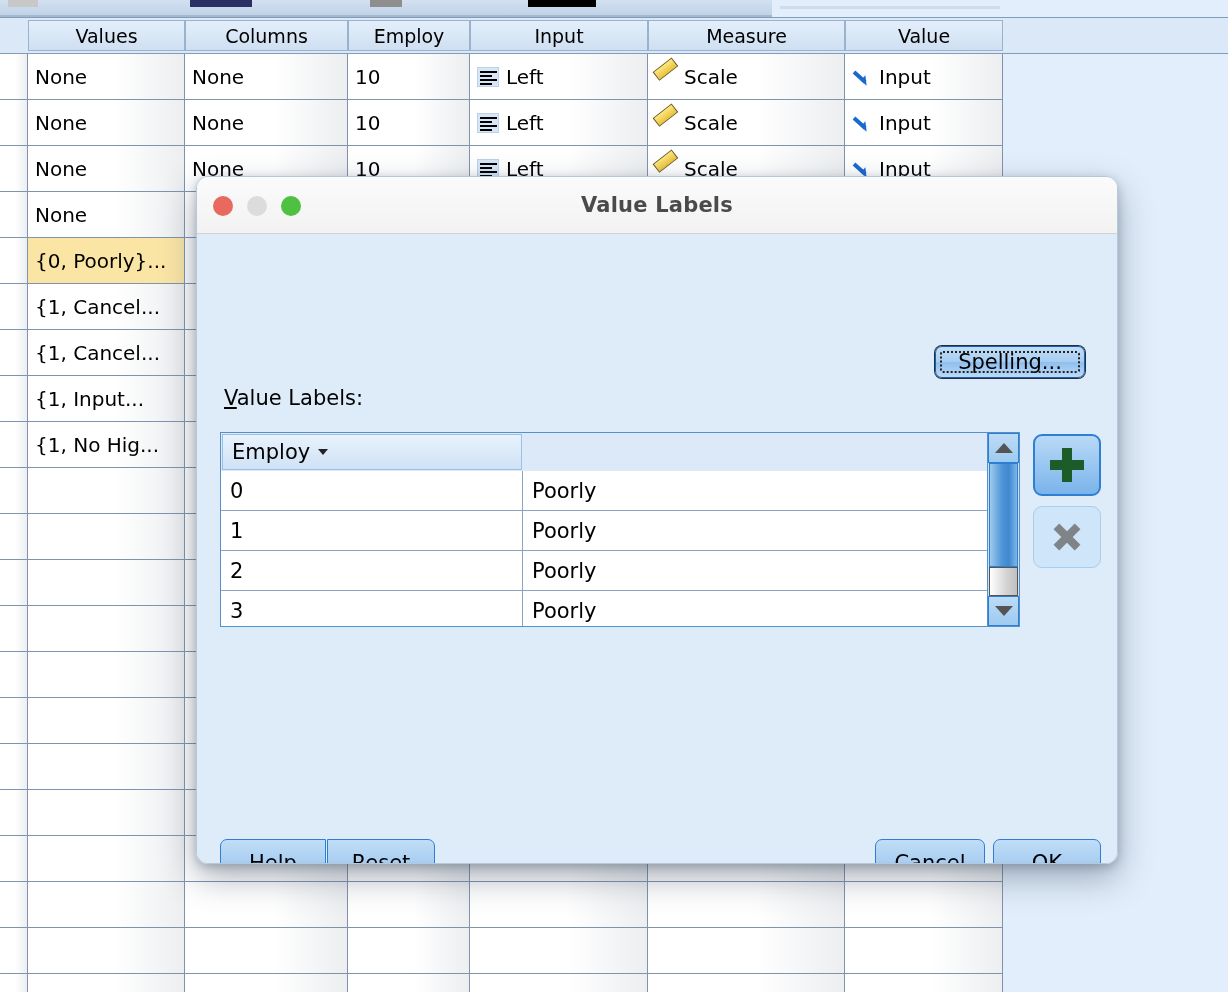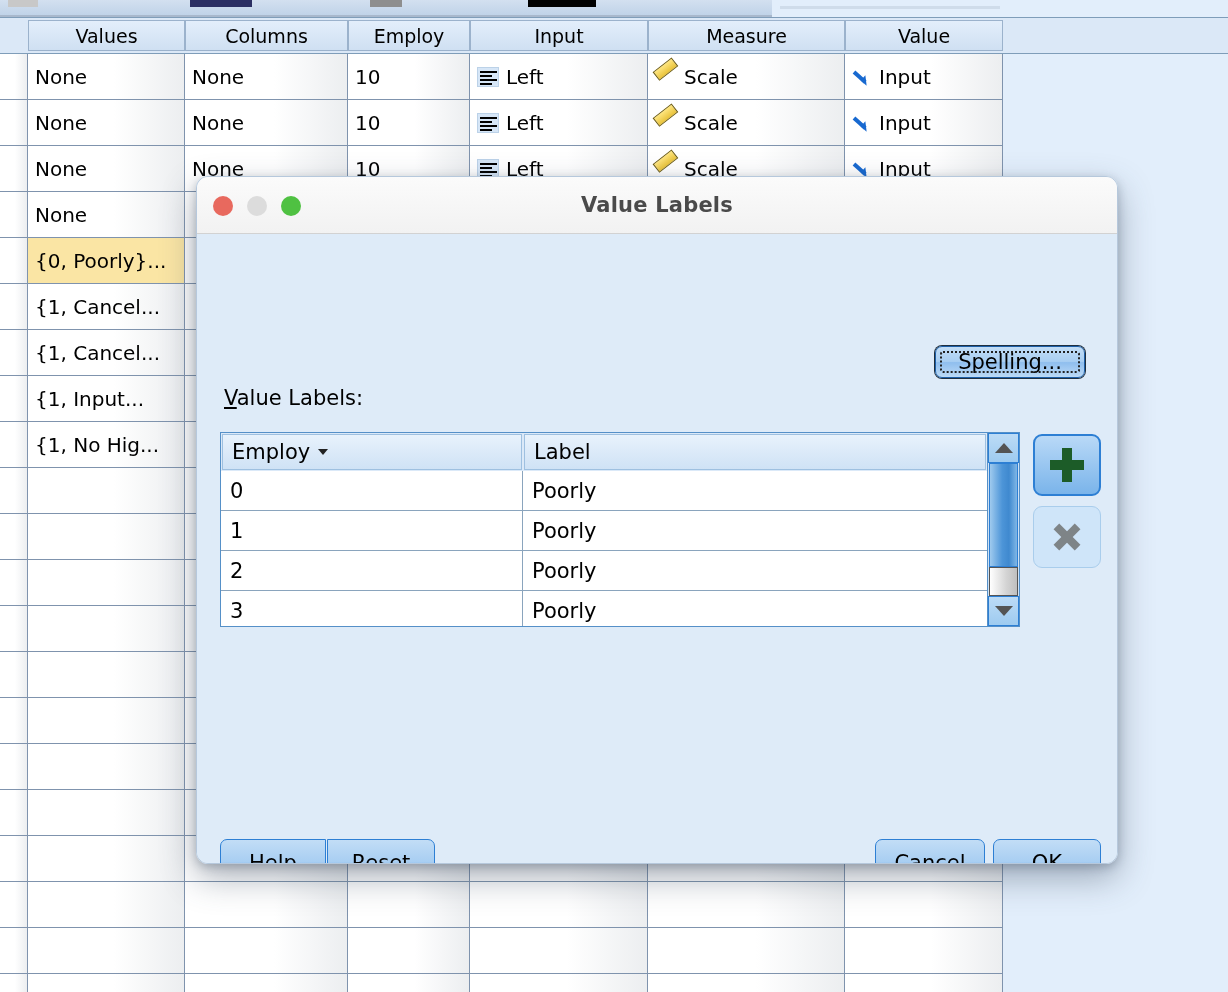--- a/index.html
+++ b/index.html
@@ -606,9 +606,6 @@
               <span>Employ</span>
               <span class="sort-caret"></span>
             </div>
-            <div class="lbh col-label">
-              <span>Label</span>
-            </div>
           </div>
           <div class="lb-rows" id="listbox-rows">
               <div class="lb-row">

